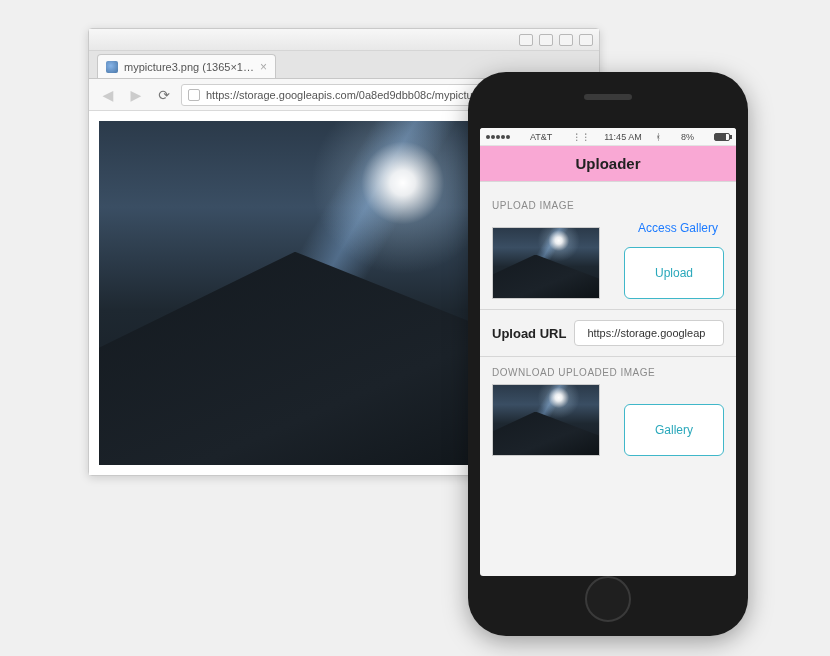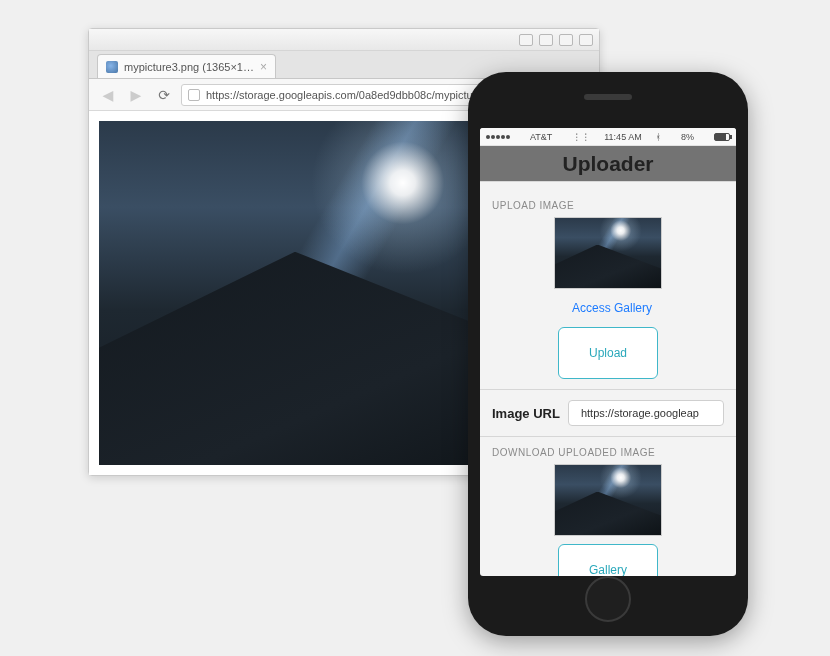--- a/index.html
+++ b/index.html
@@ -173,9 +173,9 @@
   .battery i { display:block; height:100%; width:75%; background:#4a4a4a; }
 
   .navtitle {
-    height:36px; background:#737373; border-bottom:1px solid #d8d8d8;
+    height:36px; background:#f9a8d4; border-bottom:1px solid #d8d8d8;
     display:flex; align-items:center; justify-content:center;
-    font-weight:600; font-size:21px; color:#222;
+    font-weight:600; font-size:15px; color:#222;
   }
 
   .content { flex:1; overflow:auto; padding: 10px 12px; font-size:12px; }

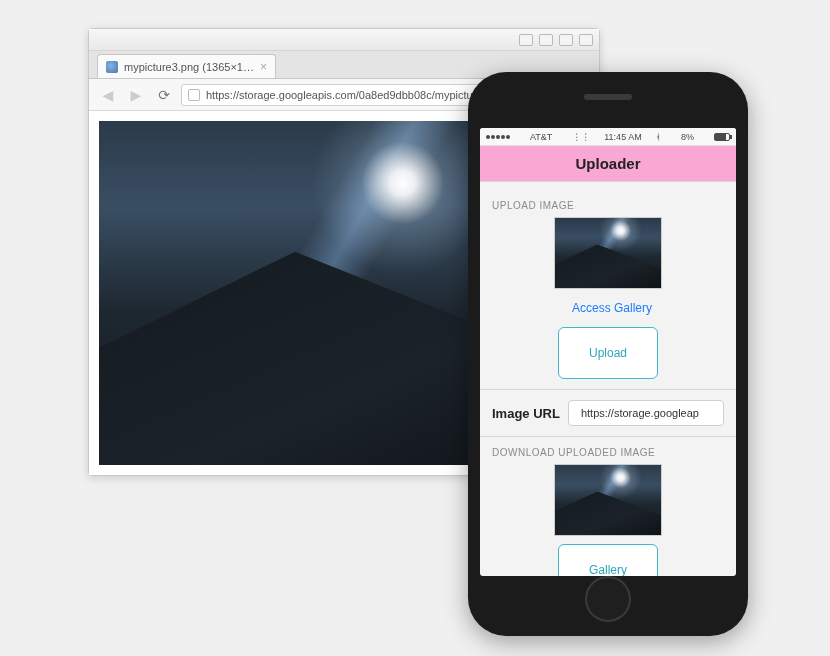--- a/index.html
+++ b/index.html
@@ -183,7 +183,7 @@
     font-size:10px; letter-spacing:.5px; color:#8a8a8a; margin: 8px 0 6px;
   }
   .row {
-    display:flex; align-items:center; gap:8px; margin-bottom:8px;flex-direction:column;
+    display:flex; align-items:flex-end; gap:0; margin-bottom:8px;
   }
   .thumb {
     width:108px; height:72px;

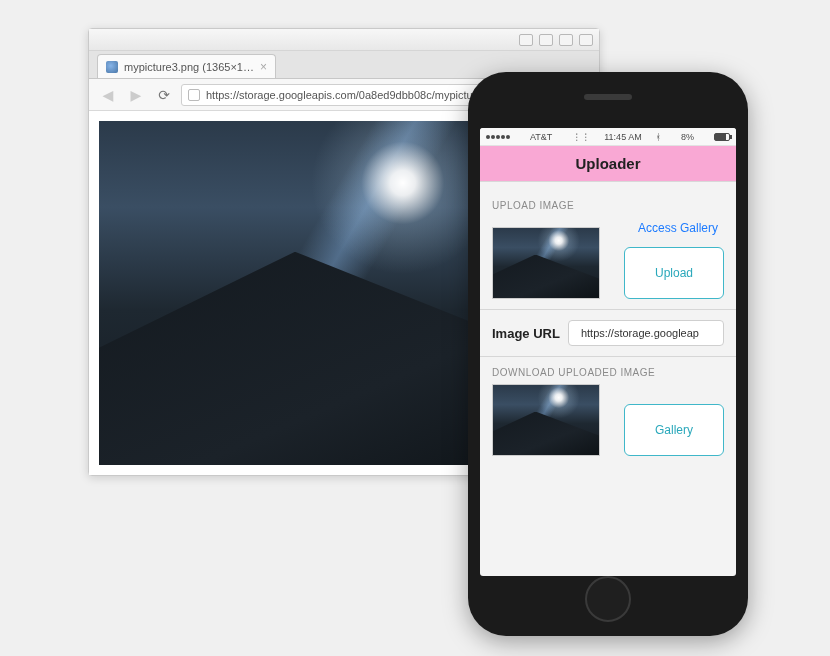--- a/index.html
+++ b/index.html
@@ -298,7 +298,7 @@
       <div class="divider"></div>
 
       <div class="url-row">
-        <span class="url-label">Image URL</span>
+        <span class="url-label">Upload URL</span>
         <input class="url-field" type="text" value="https://storage.googleap" style="">
       </div>
 

